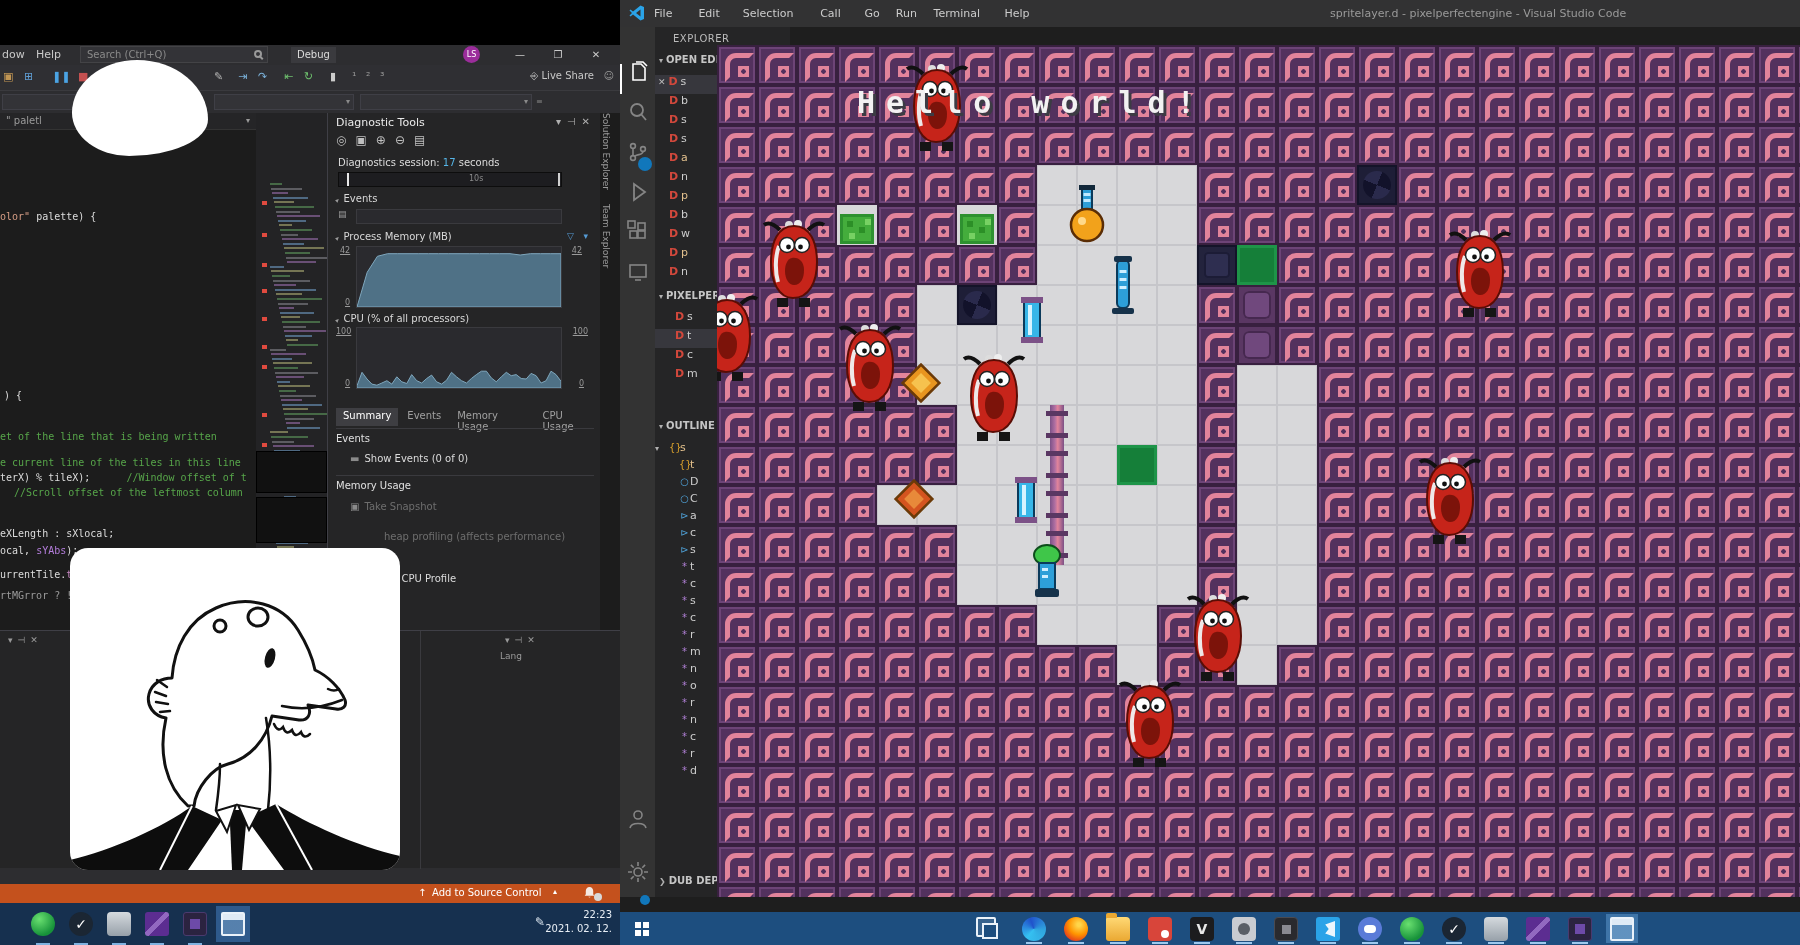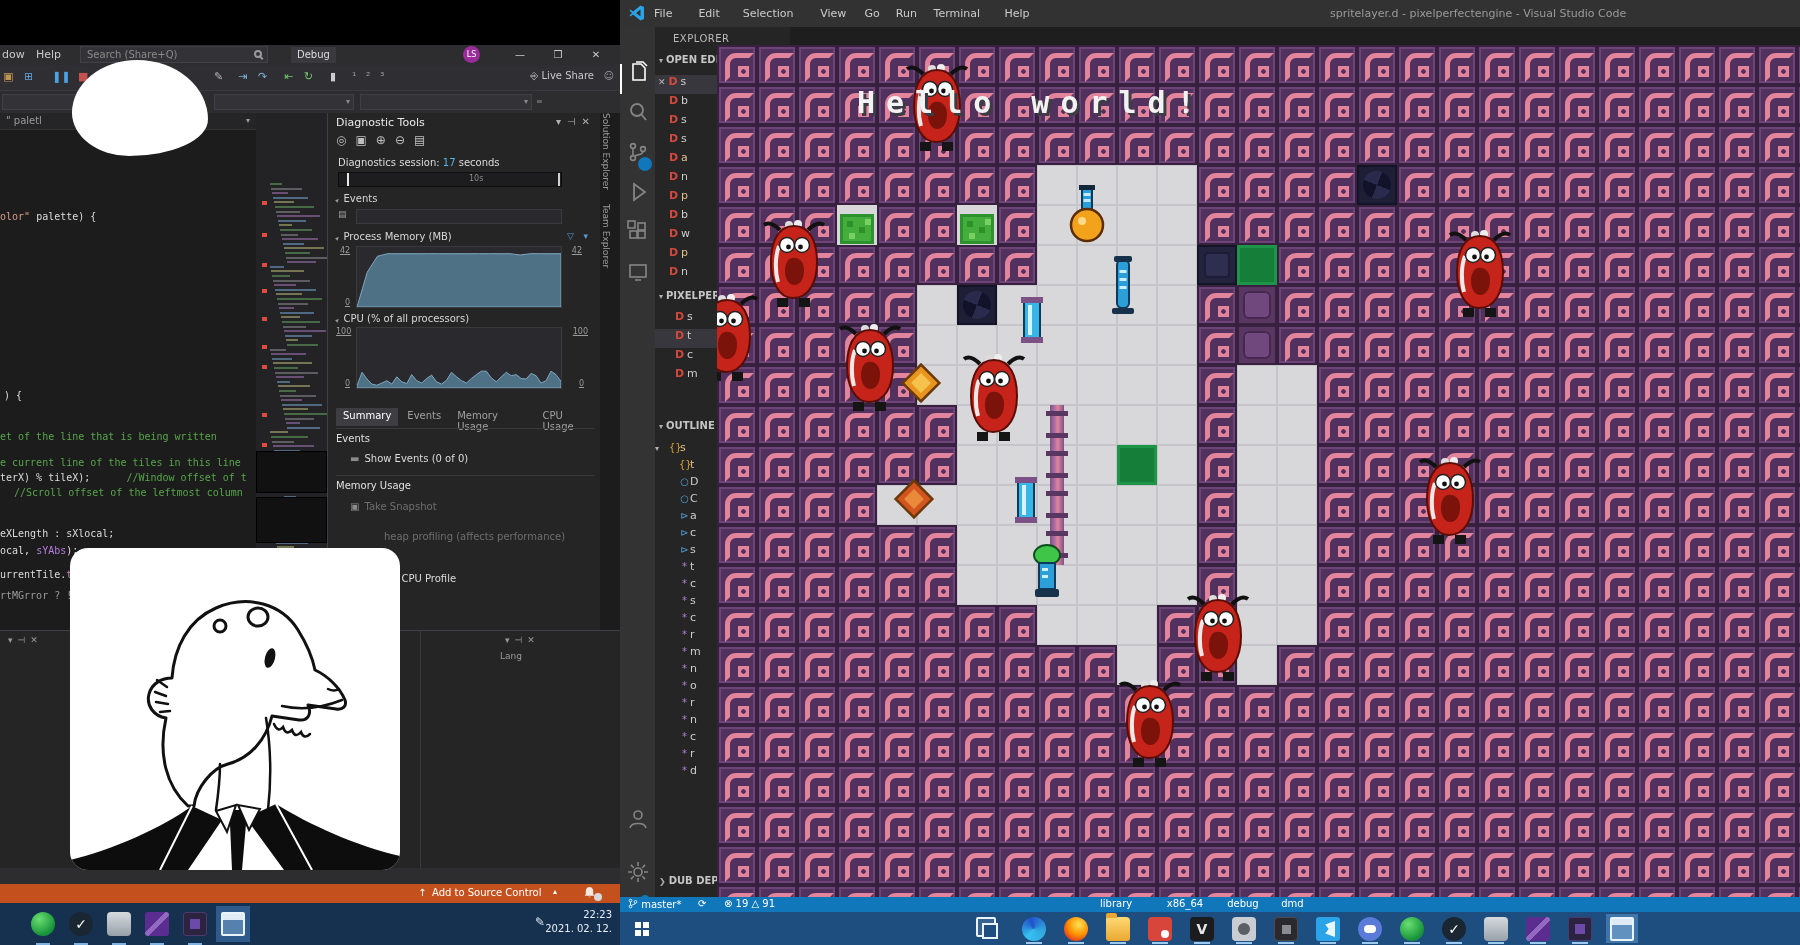--- a/index.html
+++ b/index.html
@@ -555,7 +555,7 @@
     <span class="code-menu" style="left: 34px;">File</span>
         <span class="code-menu" style="left: 78.4px;">Edit</span>
         <span class="code-menu" style="left: 122.8px;">Selection</span>
-        <span class="code-menu" style="left: 200.2px;">View</span>
+        <span class="code-menu" style="left: 200.2px;">Call</span>
         <span class="code-menu" style="left: 244.6px;">Go</span>
         <span class="code-menu" style="left: 275.8px;">Run</span>
         <span class="code-menu" style="left: 313.6px;">Terminal</span>

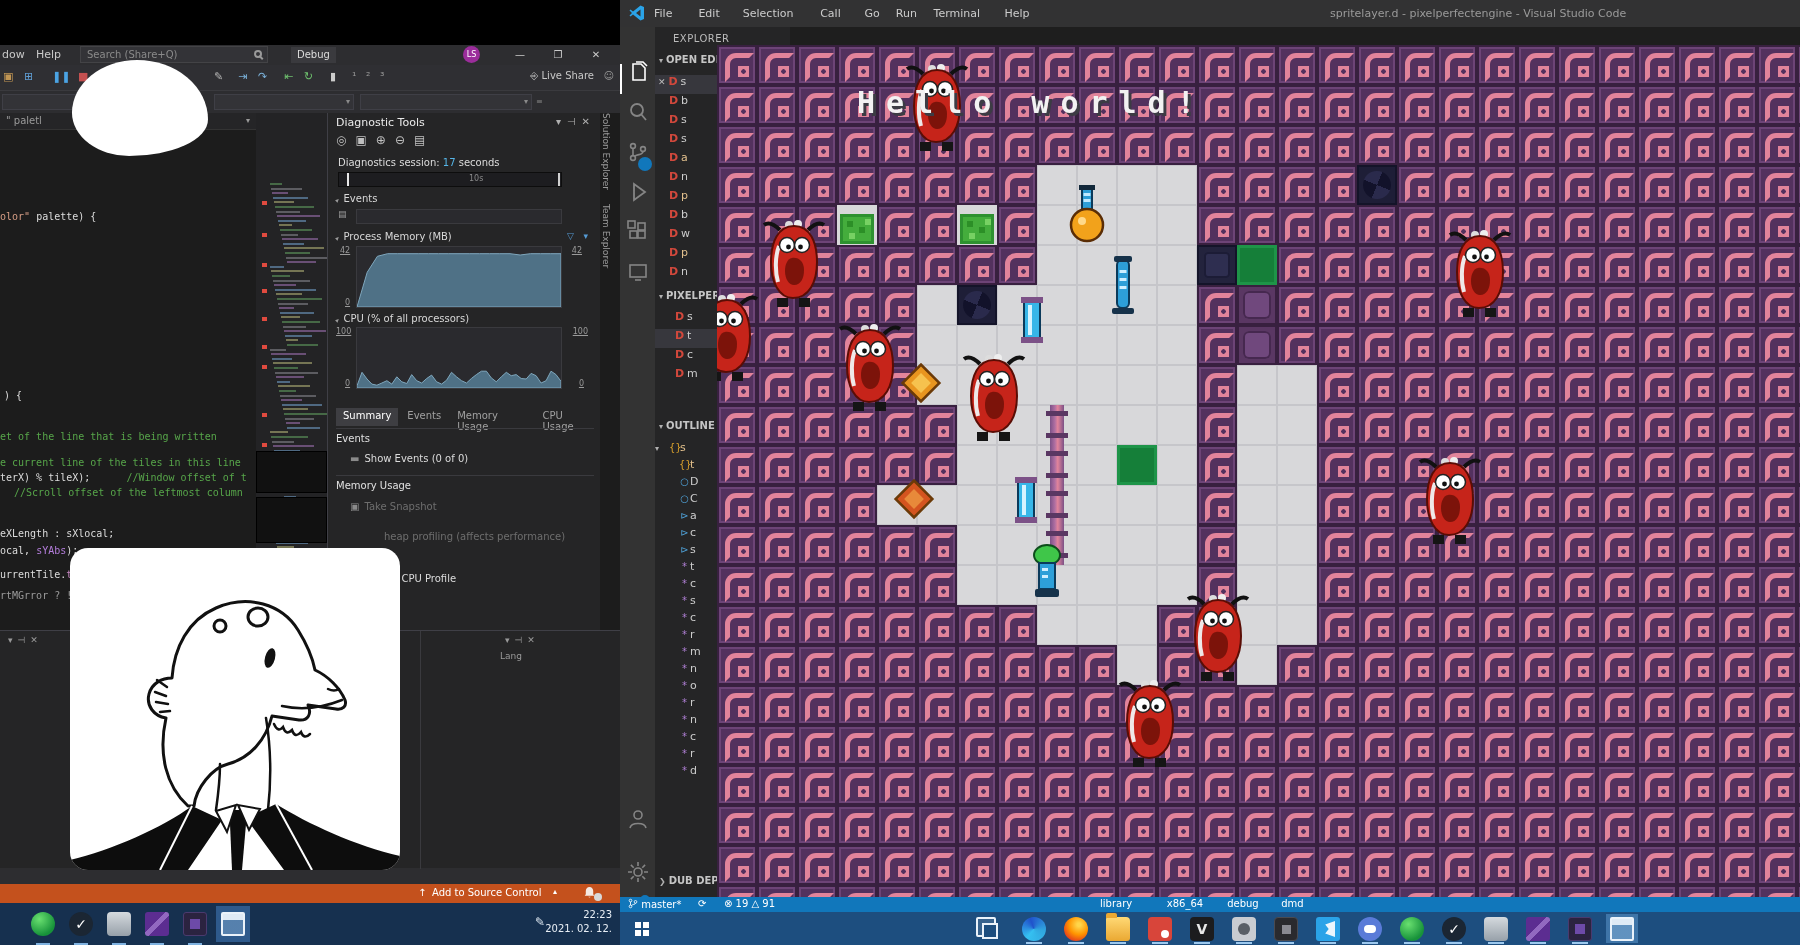--- a/index.html
+++ b/index.html
@@ -230,7 +230,7 @@
         <span class="vs-menu-item" style="left:2px">dow</span>
         <span class="vs-menu-item" style="left:36px">Help</span>
         <div class="vs-search">
-          <span>Search (Share+Q)</span><span class="mag"></span>
+          <span>Search (Ctrl+Q)</span><span class="mag"></span>
         </div>
         <div class="vs-config">Debug</div>
         <div class="ls-badge">LS</div>

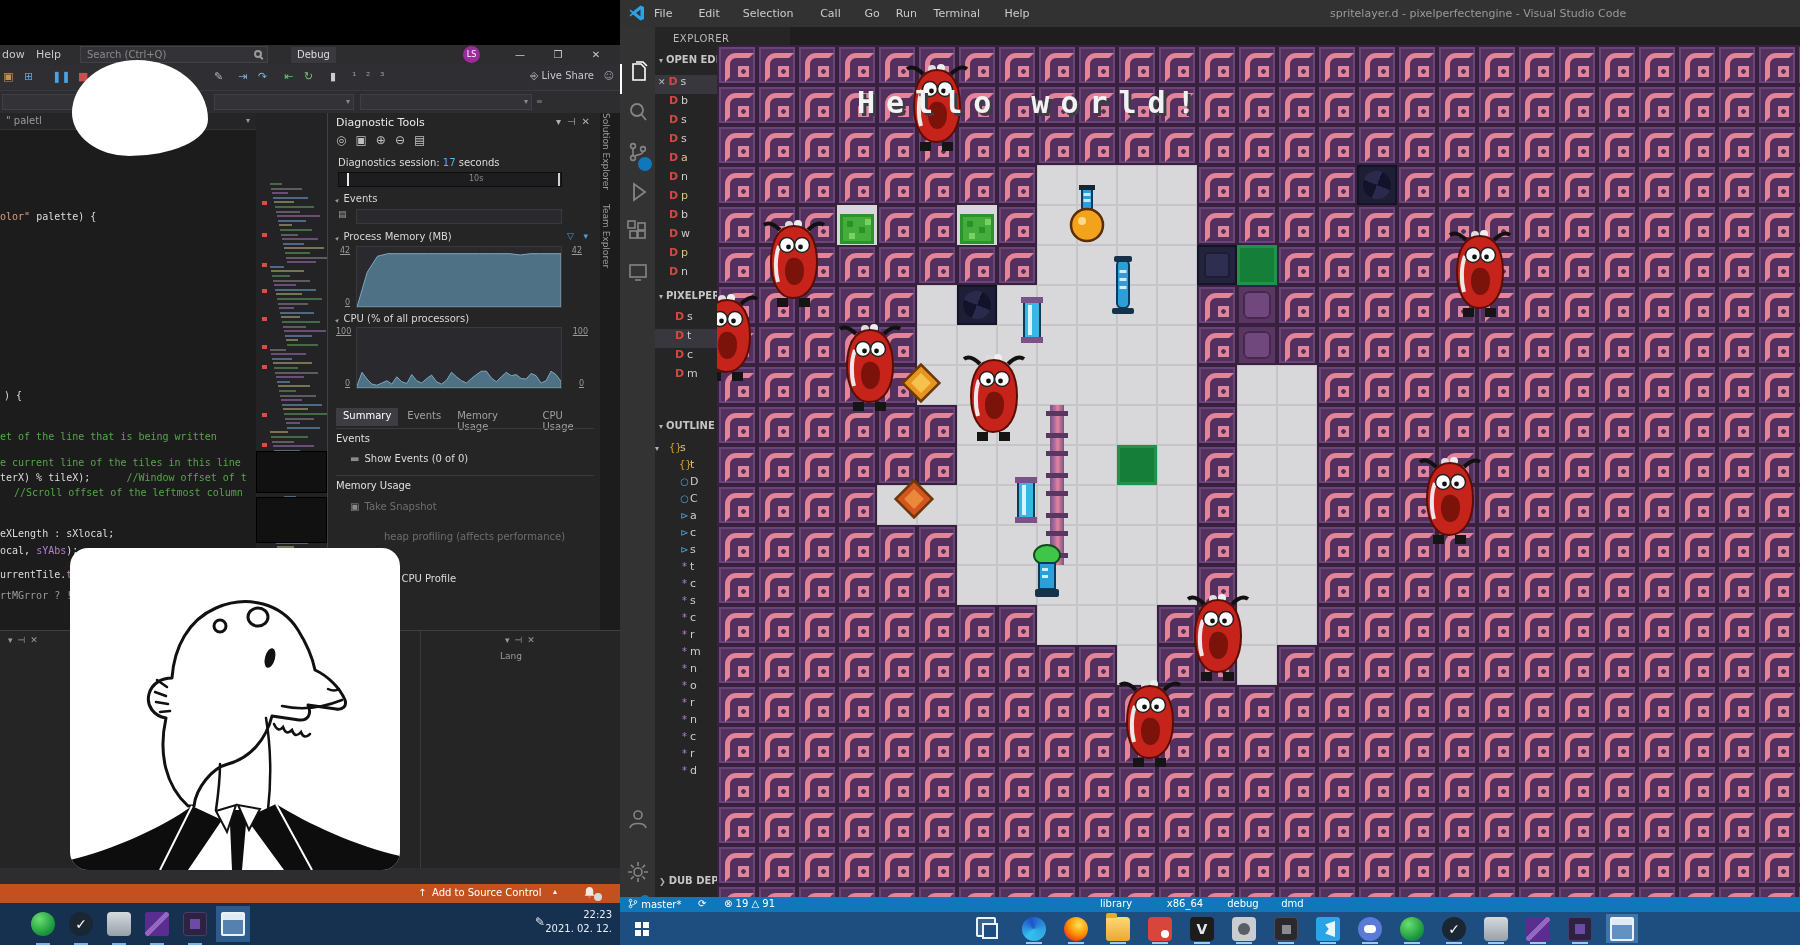--- a/index.html
+++ b/index.html
@@ -1445,20 +1445,6 @@
         </div>
     </div>
 
-    <div class="statusbar" id="code-status">
-        <span class="st-item" style="left: 8px;"><svg width="10" height="11" viewBox="0 0 12 12" style="vertical-align:-1px">
-            <circle cx="3" cy="2.5" r="1.6" fill="none" stroke="#fff"></circle>
-            <circle cx="3" cy="9.5" r="1.6" fill="none" stroke="#fff"></circle>
-            <circle cx="9" cy="4" r="1.6" fill="none" stroke="#fff"></circle>
-            <path d="M3,4 V8 M9,5.5 C9,7.5 5,7 4,8.5" fill="none" stroke="#fff"></path>
-          </svg> master*</span>
-        <span class="st-item" style="left: 78px;">⟳</span>
-        <span class="st-item" style="left: 104px;">⊗ 19  △ 91</span>
-        <span class="st-item" style="left: 480px;">library</span>
-        <span class="st-item" style="left: 546.8px;">x86_64</span>
-        <span class="st-item" style="left: 607.2px;">debug</span>
-        <span class="st-item" style="left: 661.2px;">dmd</span>
-      </div>
 
     <div class="taskbar-r" id="taskbar-right">
       <div class="start-btn">

